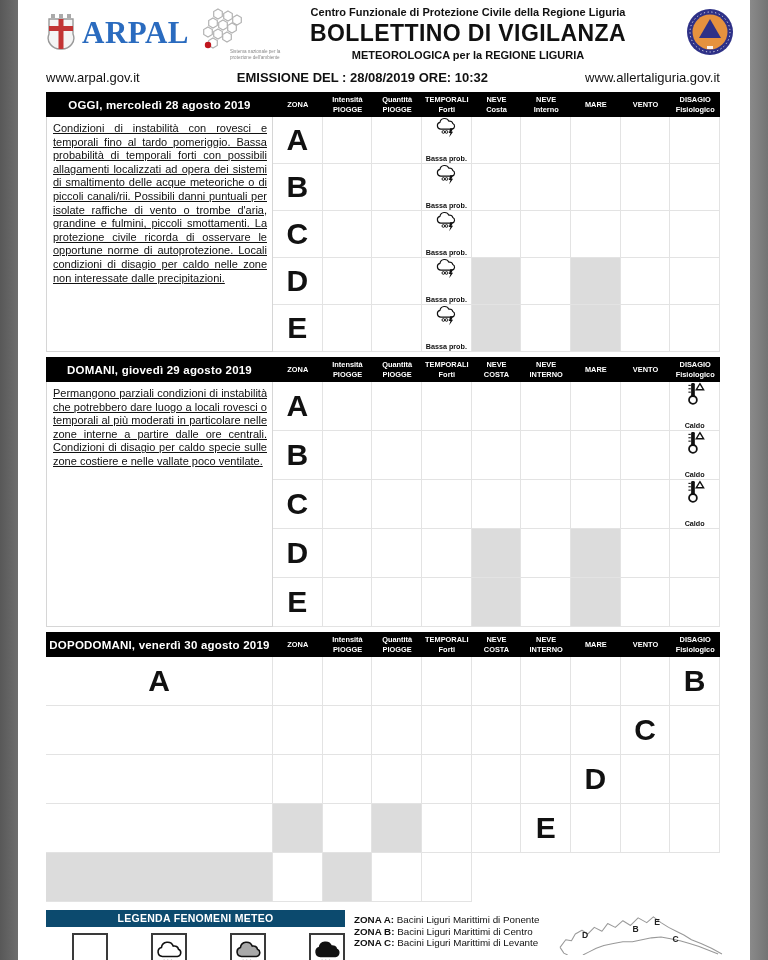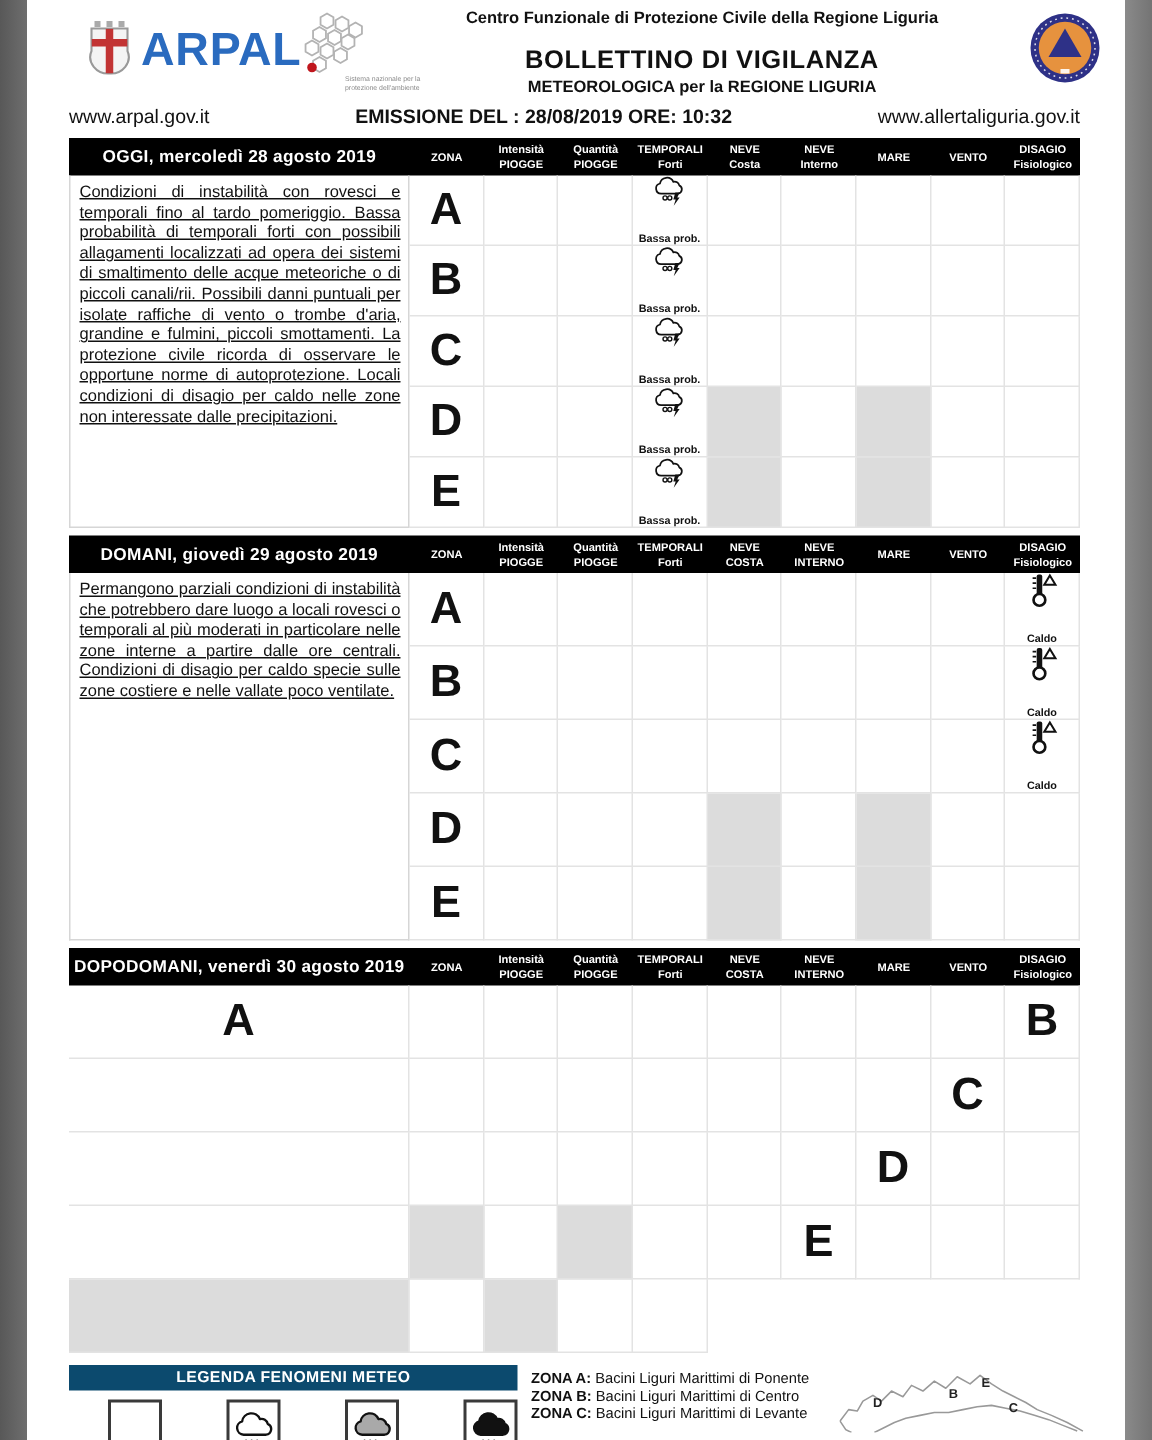--- a/index.html
+++ b/index.html
@@ -13,7 +13,7 @@
 
   
   .hdr { position:relative; height:58px; margin-top:5px; }
-  .arpal { position:absolute; left:40px; top:8px; display:flex; align-items:center; gap:6px; }
+  .arpal { position:absolute; left:28px; top:8px; display:flex; align-items:center; gap:6px;font-family:Liberation Serif, serif; }
   .arpal-text { font-size:31px; font-weight:bold; color:var(--arpal-blue,#2a6bbf); letter-spacing:.5px; }
   .snpa { position:absolute; left:168px; top:2px; width:120px; }
   .snpa-cap { font-size:4.6px; line-height:1.25; color:#8a8a8a; width:58px; margin:-8px 0 0 44px; }

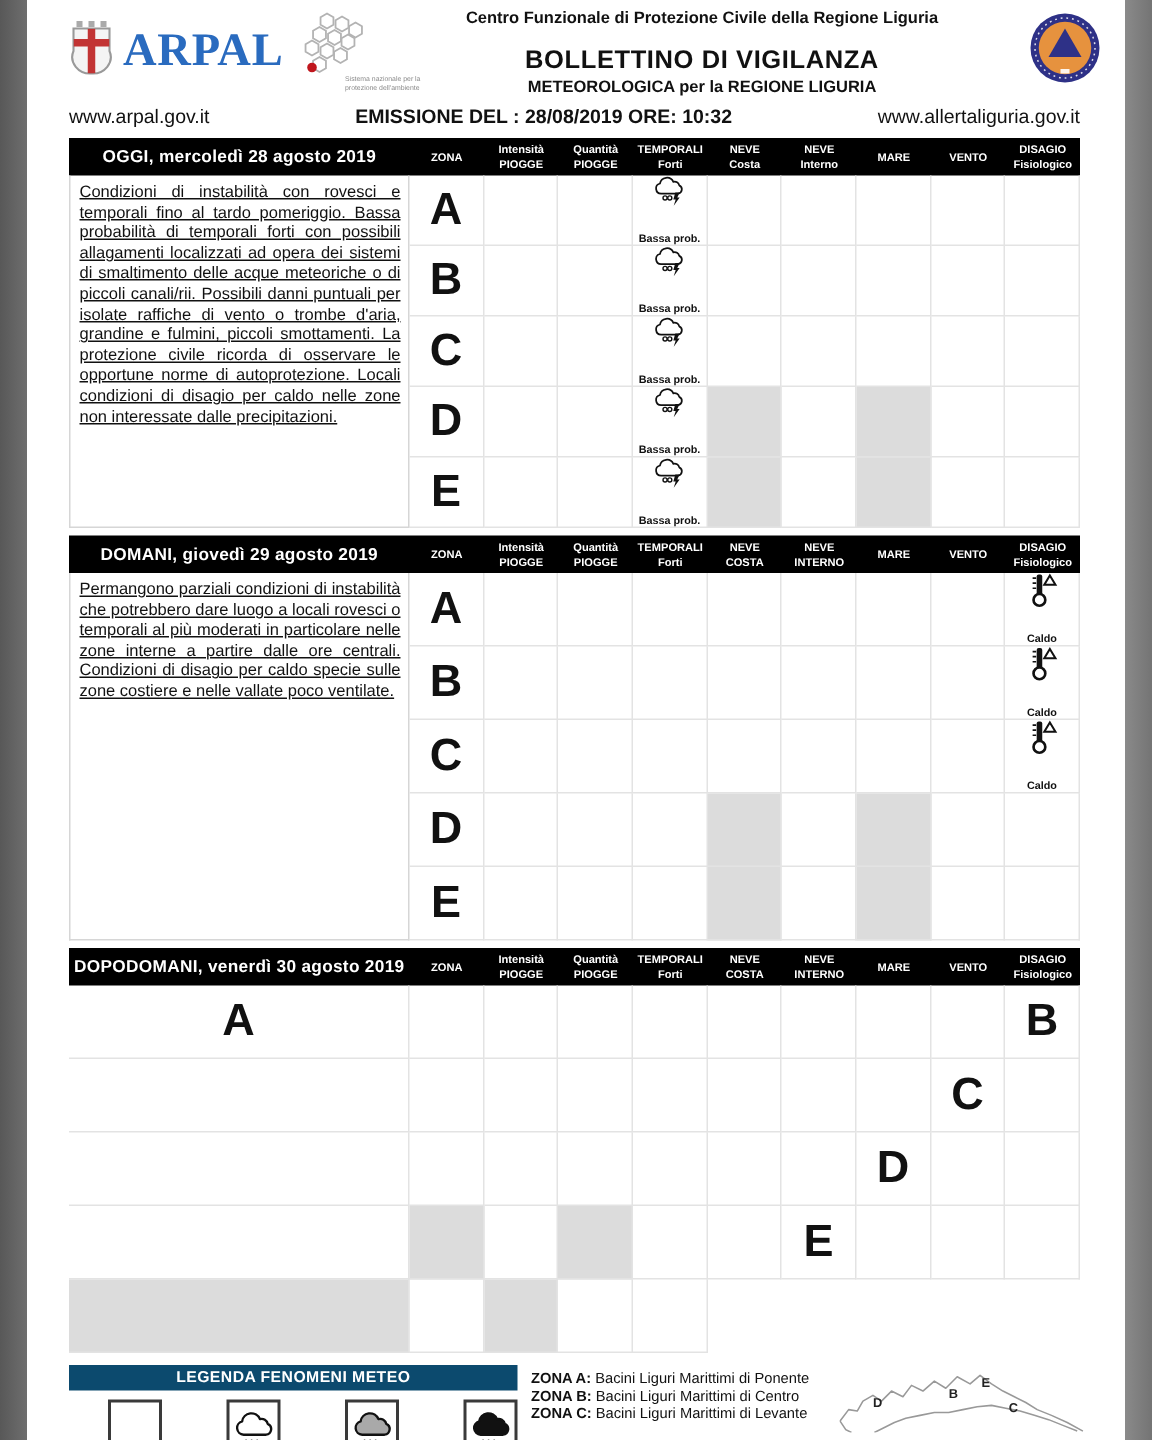--- a/index.html
+++ b/index.html
@@ -19,7 +19,7 @@
   .snpa-cap { font-size:4.6px; line-height:1.25; color:#8a8a8a; width:58px; margin:-8px 0 0 44px; }
   .titles { position:absolute; left:252px; width:396px; top:1px; text-align:center; }
   .t-org { font-size:11px; font-weight:bold; }
-  .t-1 { font-size:17px; font-weight:bold; margin-top:12px; letter-spacing:.4px; }
+  .t-1 { font-size:23px; font-weight:bold; margin-top:2px; letter-spacing:.4px; }
   .t-2 { font-size:11px; font-weight:bold; margin-top:2px; }
   .pclogo { position:absolute; right:15px; top:2px; }
 

